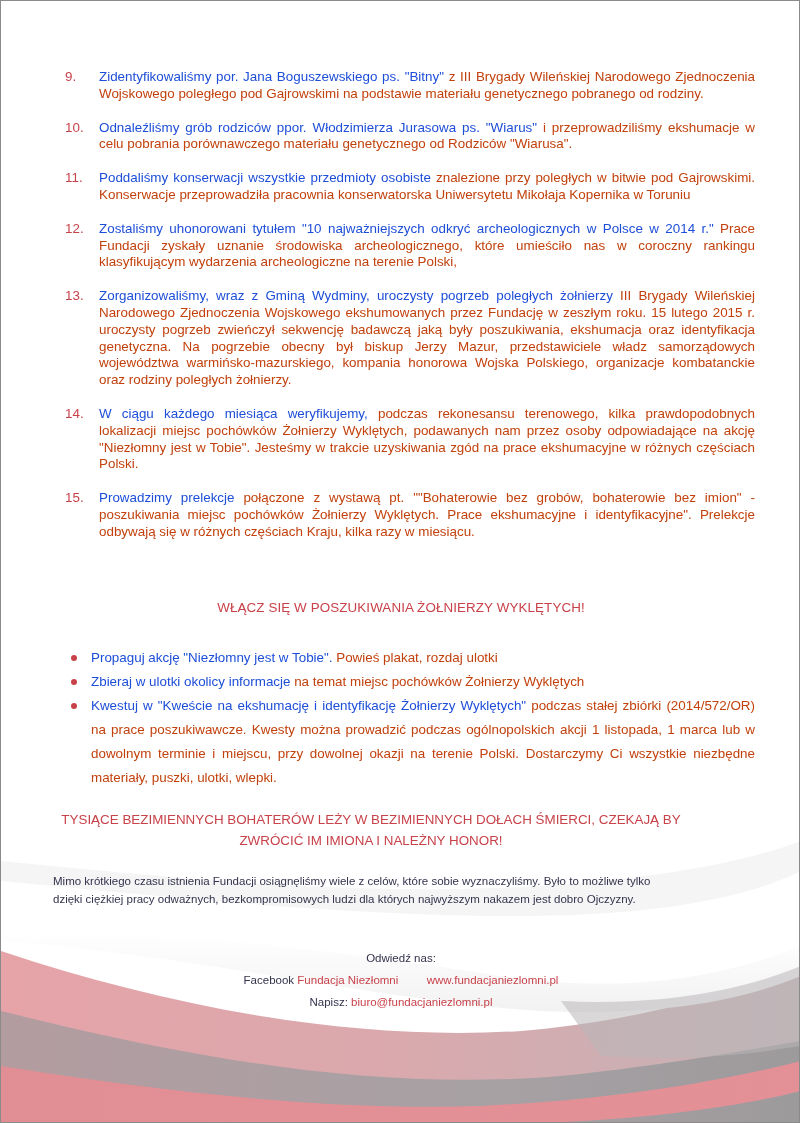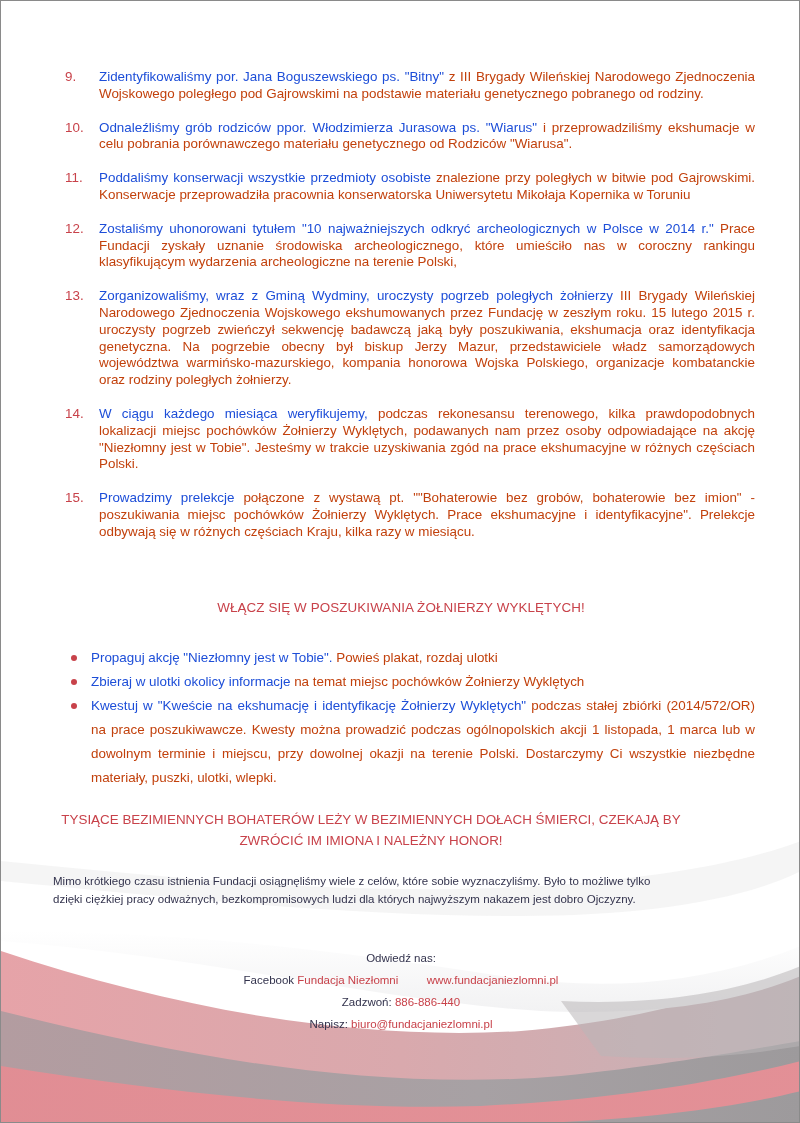--- a/index.html
+++ b/index.html
@@ -157,10 +157,6 @@
         <span class="lnk">www.fundacjaniezlomni.pl</span>
       </span>
       <span class="row">
-        <span>Zadzwoń:</span>
-        <span class="lnk">886-886-440</span>
-      </span>
-      <span class="row">
         <span>Napisz:</span>
         <span class="lnk">biuro@fundacjaniezlomni.pl</span>
       </span>

